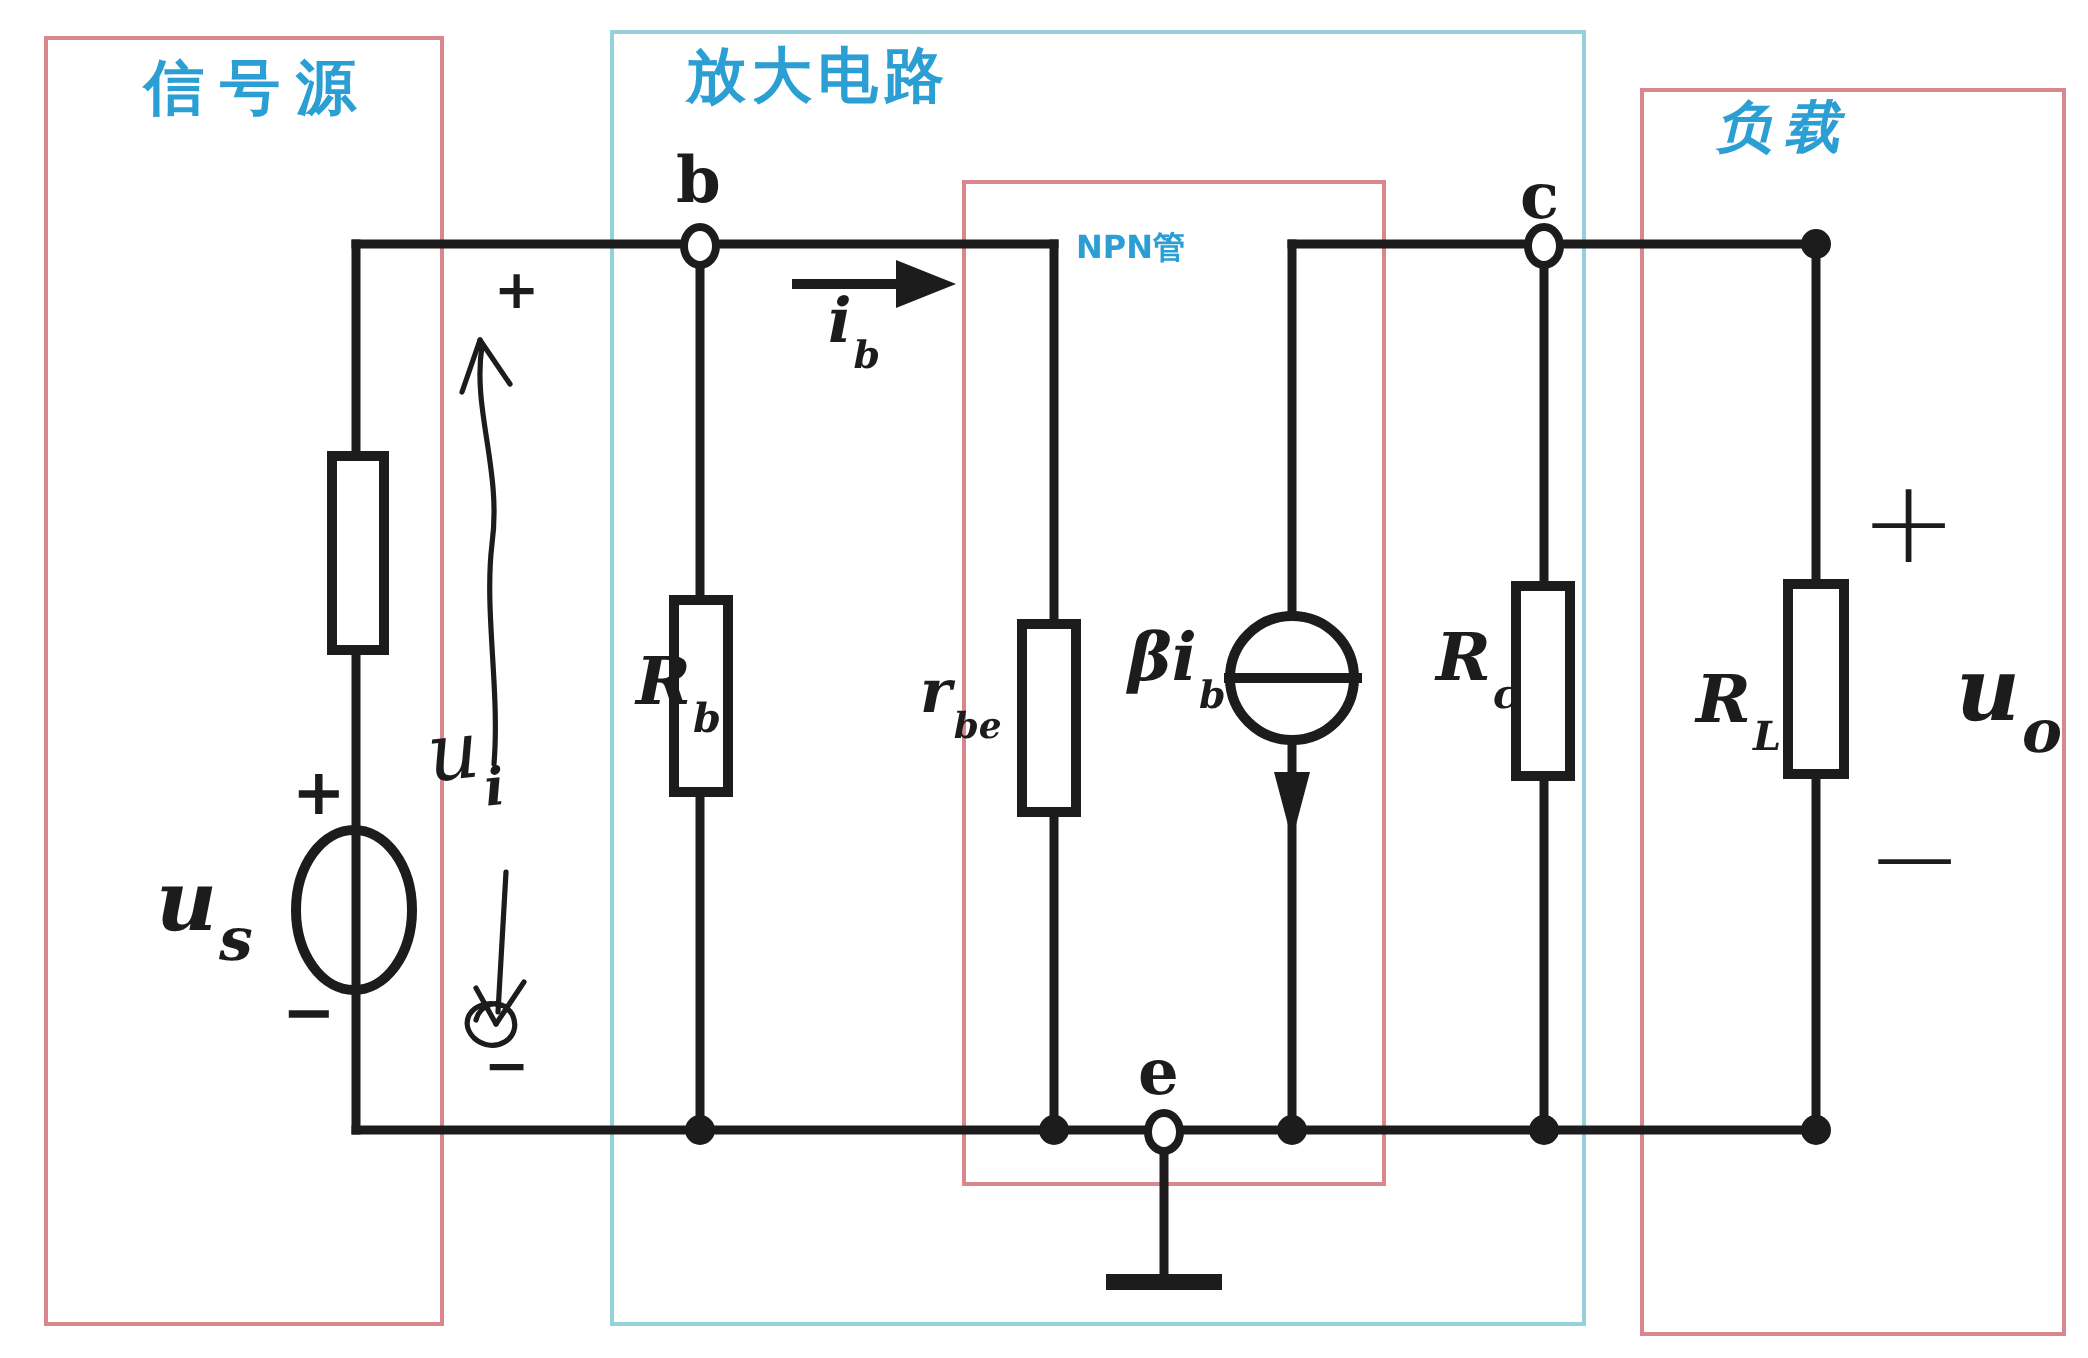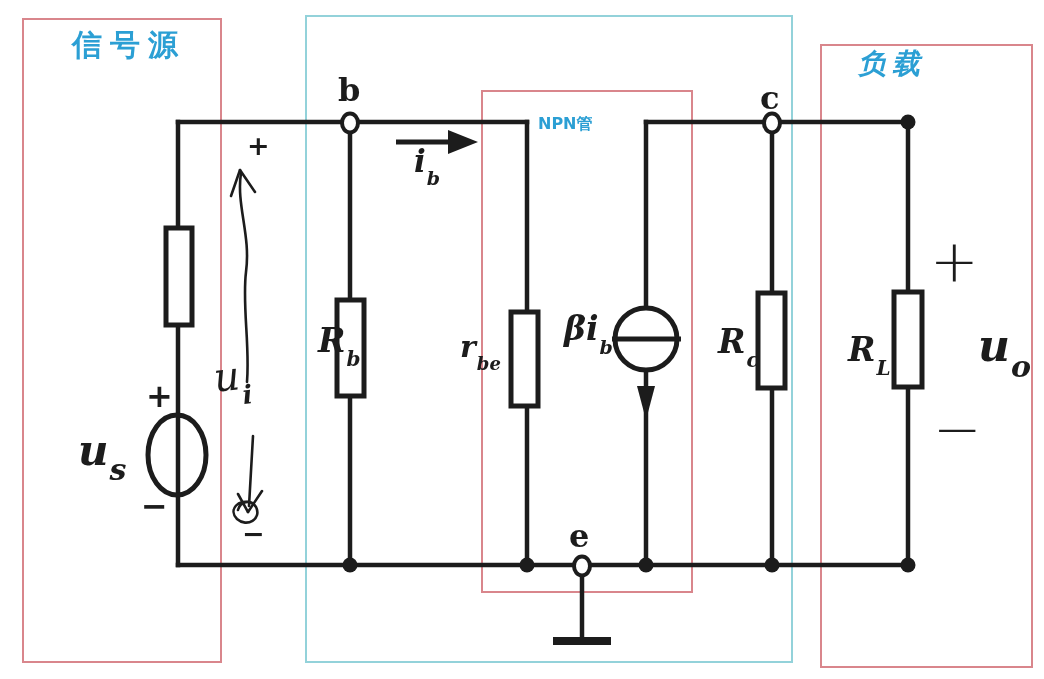--- a/index.html
+++ b/index.html
@@ -99,6 +99,7 @@
   </svg>
 
   <div class="lbl blue" style="left:72px;top:30px;font-size:30px;letter-spacing:8px;">信号源</div>
+  <div class="lbl blue" style="left:343px;top:24px;font-size:30px;letter-spacing:3px;">放大电路</div>
   <div class="lbl blue" style="left:538px;top:116px;font-size:16px;">NPN管</div>
   <div class="lbl blue" style="left:858px;top:50px;font-size:28px;letter-spacing:6px;font-style:italic;">负载</div>
 

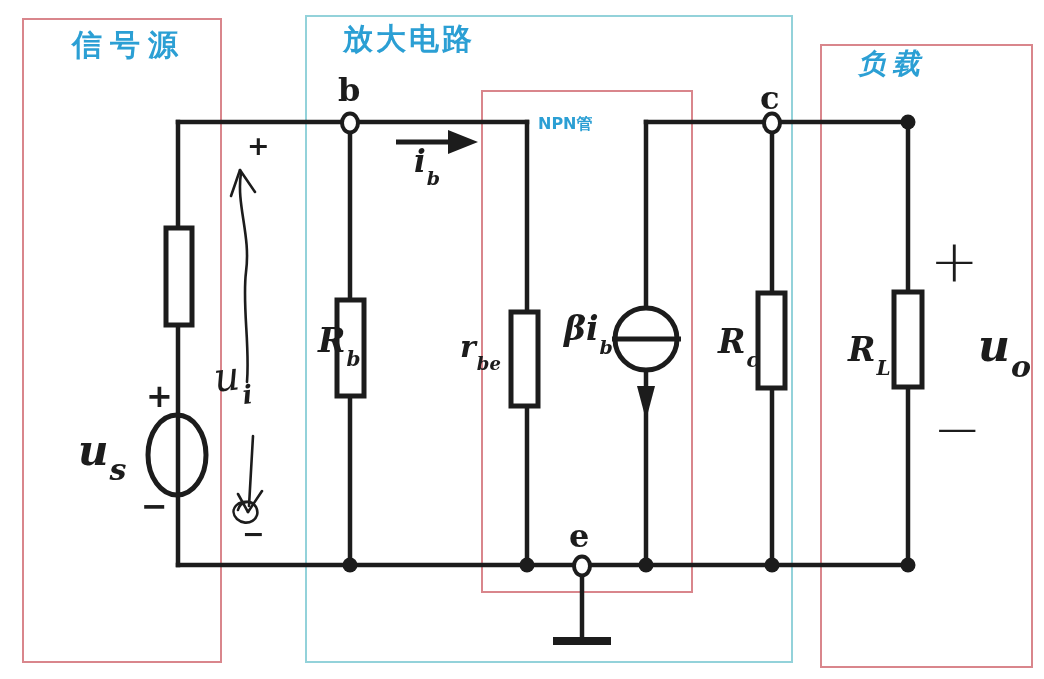--- a/index.html
+++ b/index.html
@@ -119,7 +119,7 @@
   <div class="lbl comp" style="left:564px;top:312px;font-size:33px;">
     <span>βi</span><sub style="font-size:19px;">b</sub>
   </div>
-  <div class="lbl comp" style="left:718px;top:312px;font-size:33px;margin-top:13px;">
+  <div class="lbl comp" style="left:718px;top:312px;font-size:33px;">
     <span>R</span><sub style="font-size:20px;">c</sub>
   </div>
   <div class="lbl comp" style="left:848px;top:308px;font-size:33px;margin-top:25px;">

